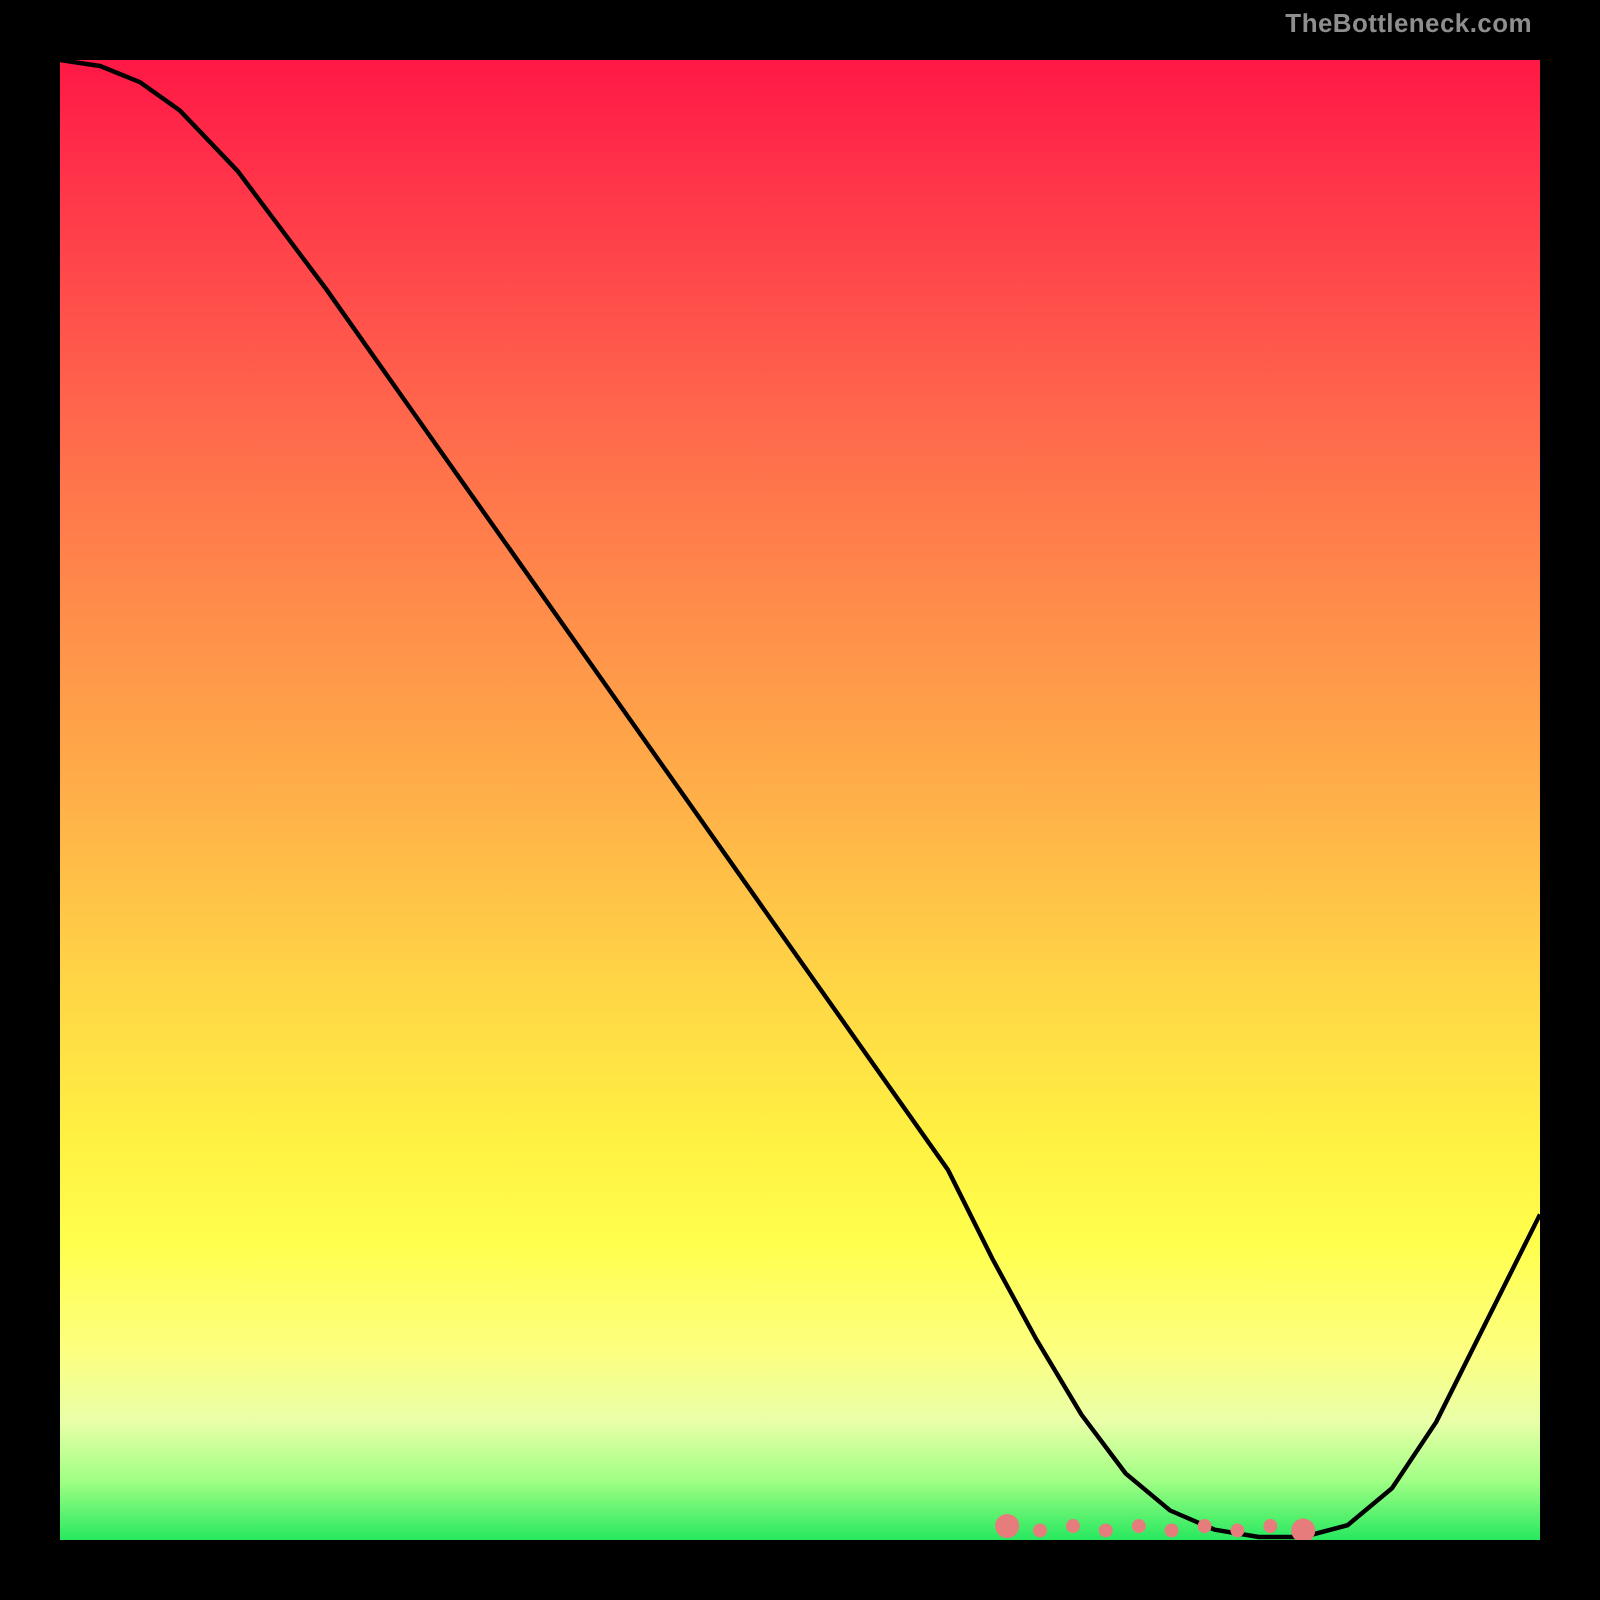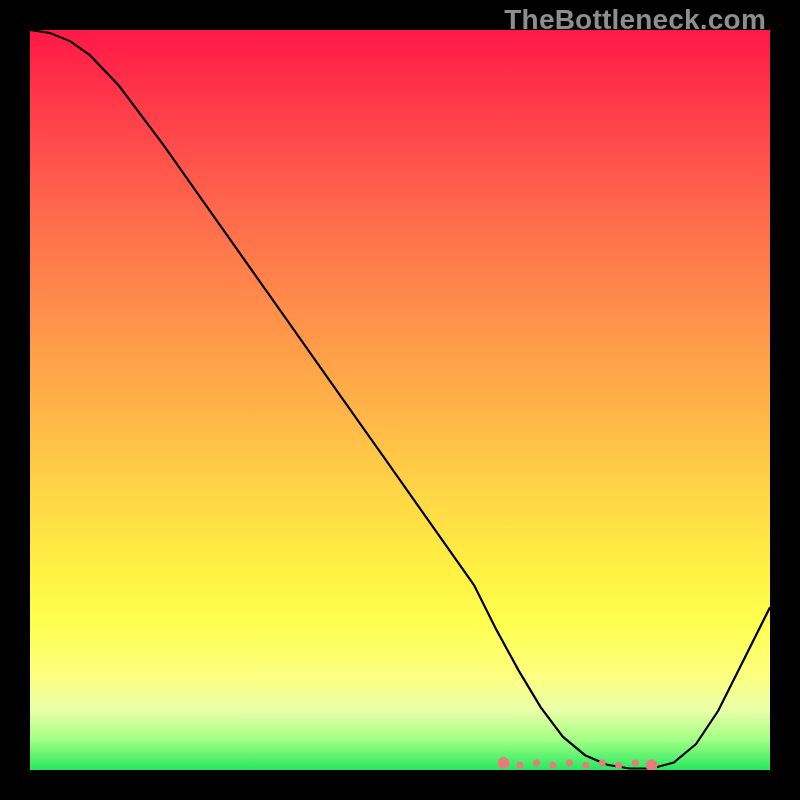--- a/index.html
+++ b/index.html
@@ -47,7 +47,7 @@
     top: 4px;
     right: 34px;
     color: #8e8e8e;
-    font-size: 28px;
+    font-size: 13px;
     font-weight: 600;
     letter-spacing: 0.2px;
   }

